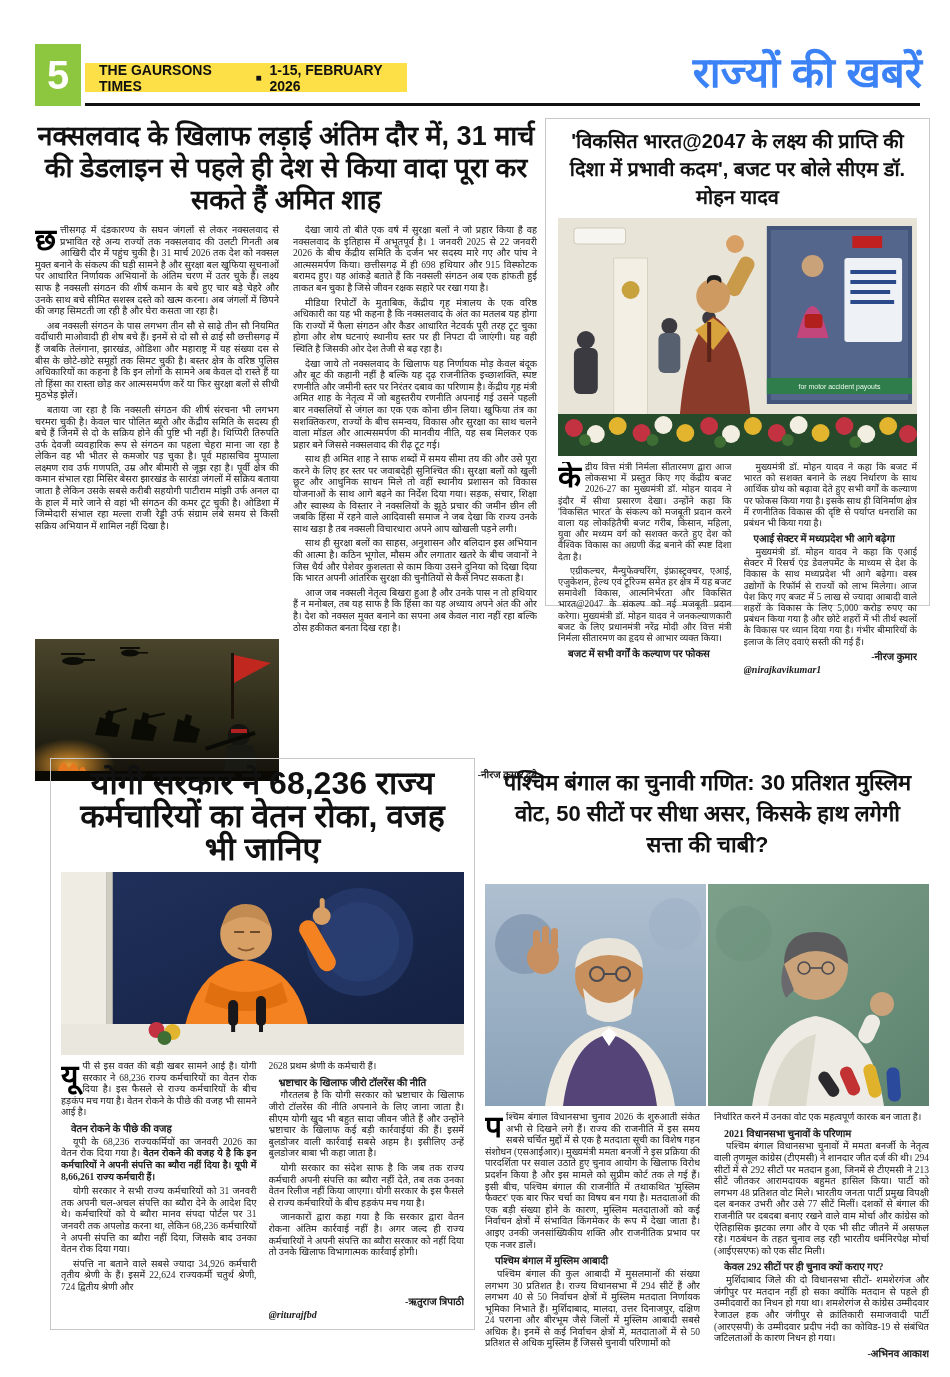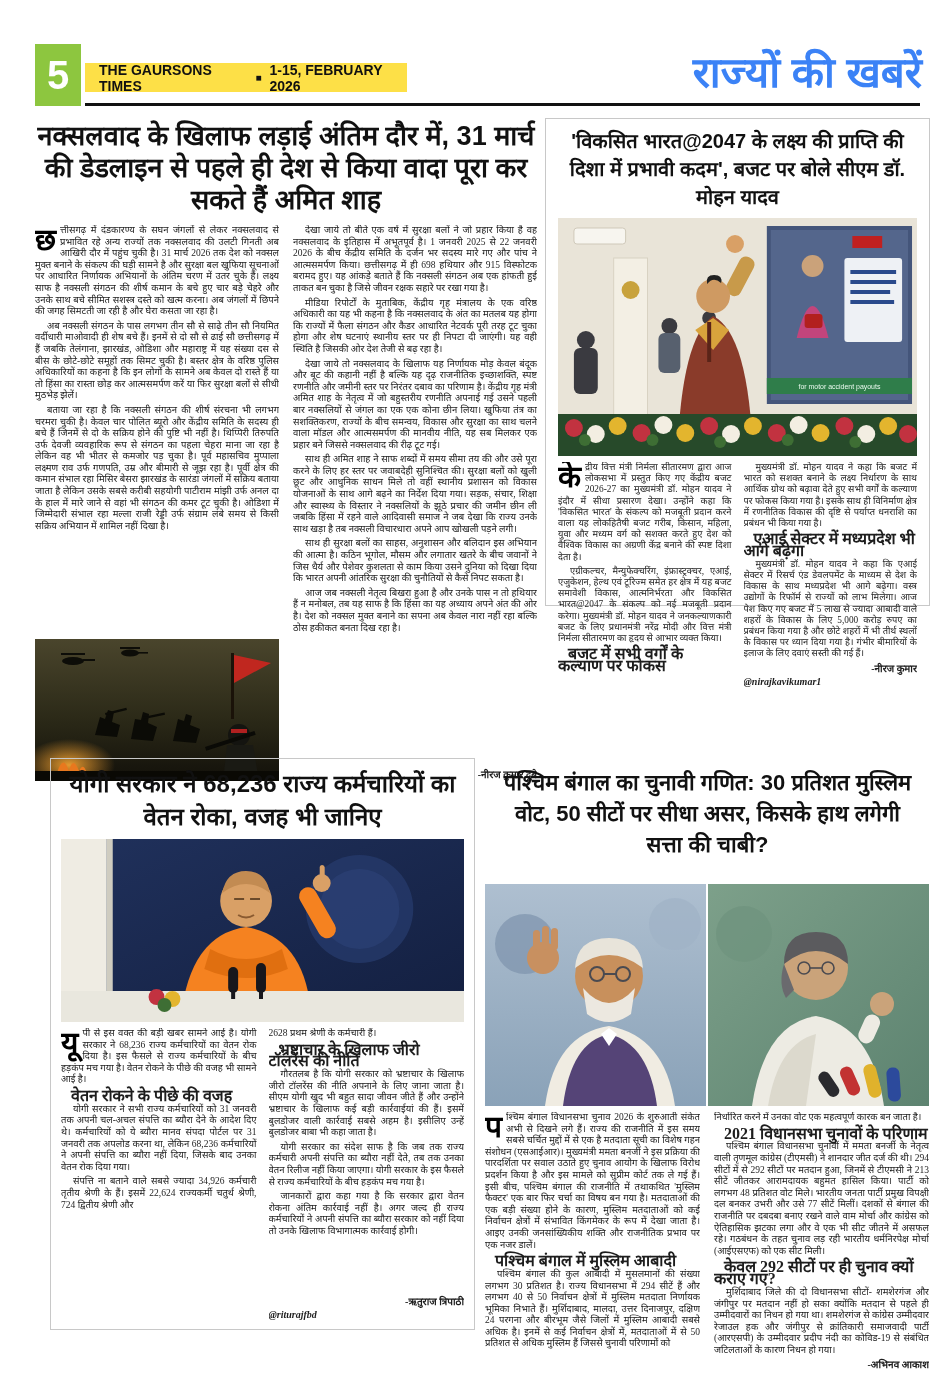--- a/index.html
+++ b/index.html
@@ -22,7 +22,7 @@
   .col{overflow:hidden;display:flex;flex-direction:column;}
   .para{margin:0 0 3px 0;text-align:justify;text-indent:12px;font-size:9.5px;line-height:11.6px;}
   .para.noindent{text-indent:0;}
-  .subhead{margin:1px 0 2px 0;font-weight:700;font-size:16px;line-height:11.8px;text-indent:10px;}
+  .subhead{margin:1px 0 2px 0;font-weight:700;font-size:10px;line-height:11.8px;text-indent:10px;}
   .boldrun{font-weight:700;}
   .dropcap{float:left;font:800 30px/26px "Liberation Sans", sans-serif;color:#000;padding:2px 4px 0 0;}
   .byline{margin-top:auto;text-align:right;font-weight:700;font-size:10px;line-height:12px;}

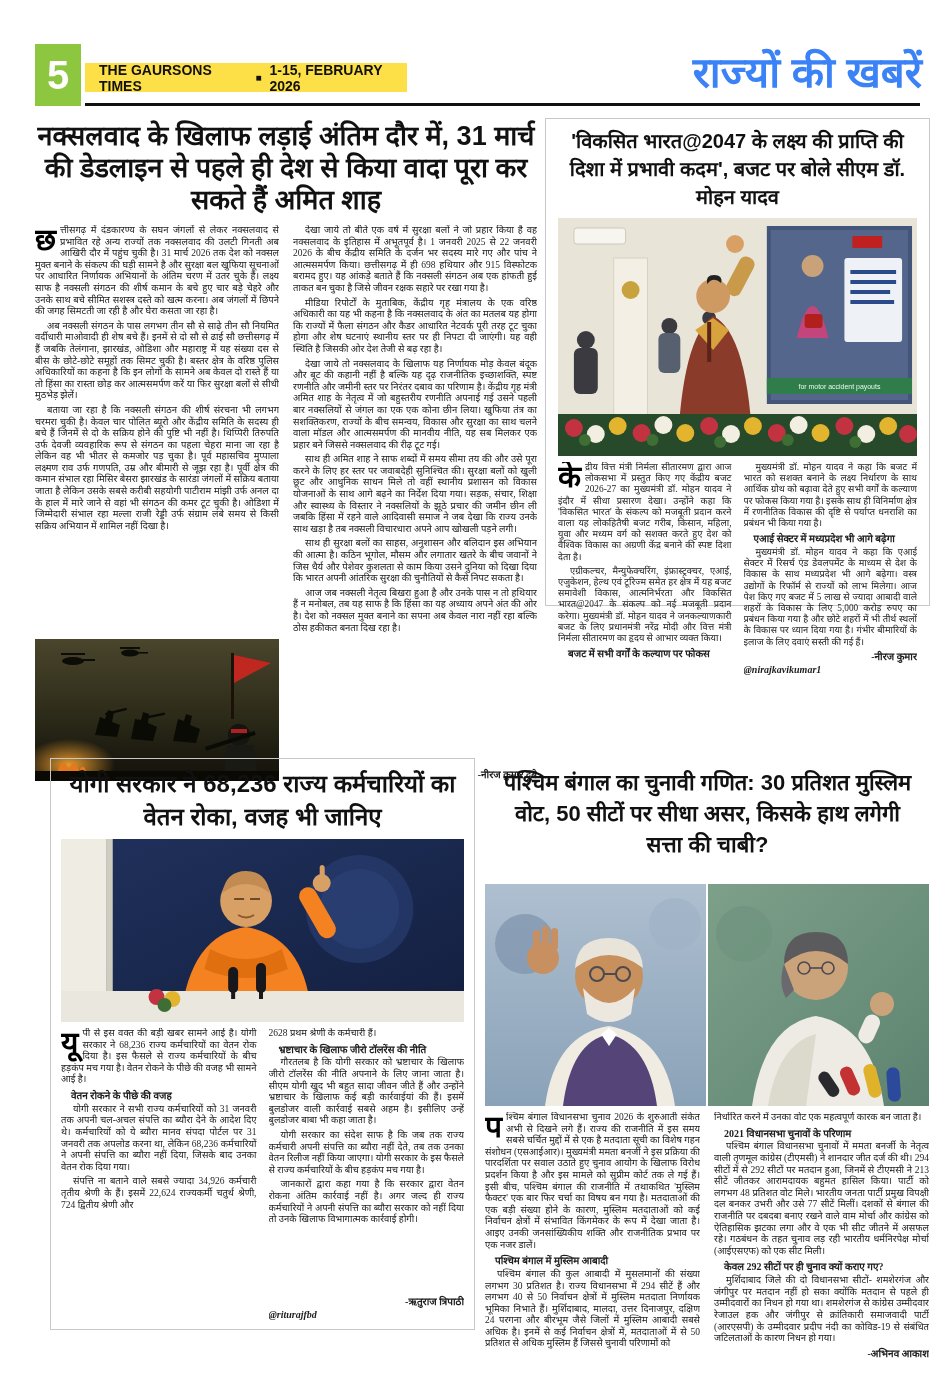--- a/index.html
+++ b/index.html
@@ -47,7 +47,7 @@
   
   .art-yogi{position:absolute;left:50px;top:758px;width:425px;height:572px;border:1px solid #c8c8c8;
         box-sizing:border-box;padding:8px 10px;display:flex;flex-direction:column;}
-  .art-yogi .headline{font-size:24px;line-height:33px;}
+  .art-yogi .headline{font-size:32px;line-height:33px;}
   .yogi-photo{height:183px;margin:6px 0;flex:none;}
   .art-yogi .cols{gap:12px;flex:1;}
   .art-yogi .col{width:196px;}

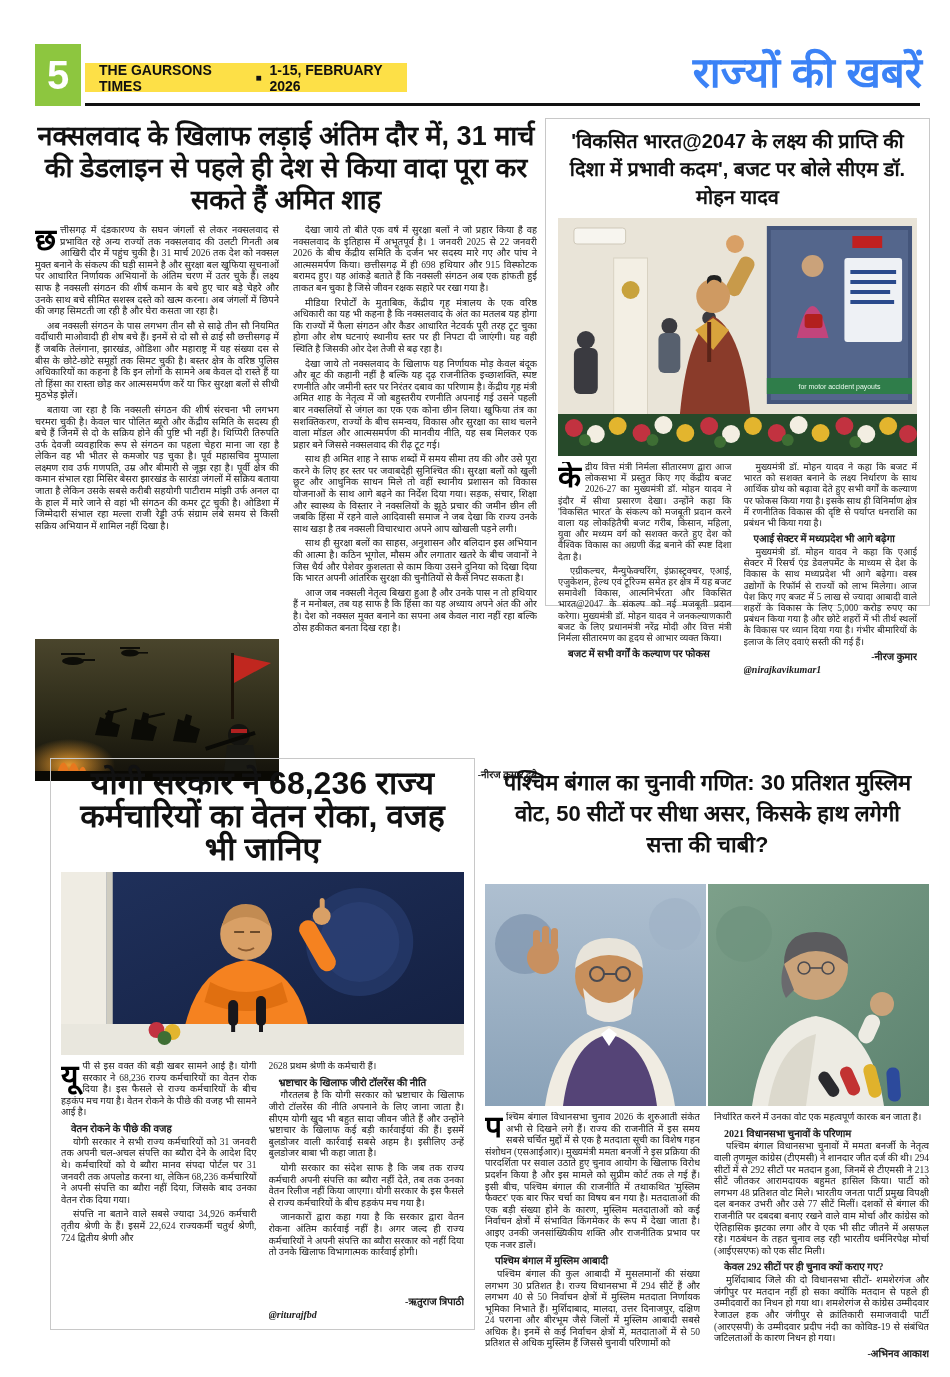--- a/index.html
+++ b/index.html
@@ -288,6 +288,7 @@
       <div class="col">
         <p class="para noindent"><span class="dropcap">यू</span><span>पी से इस वक्त की बड़ी खबर सामने आई है। योगी सरकार ने 68,236 राज्य कर्मचारियों का वेतन रोक दिया है। इस फैसले से राज्य कर्मचारियों के बीच हड़कंप मच गया है। वेतन रोकने के पीछे की वजह भी सामने आई है।</span></p>
         <p class="subhead">वेतन रोकने के पीछे की वजह</p>
+        <p class="para"><span>यूपी के 68,236 राज्यकर्मियों का जनवरी 2026 का वेतन रोक दिया गया है। </span><span class="boldrun">वेतन रोकने की वजह ये है कि इन कर्मचारियों ने अपनी संपत्ति का ब्यौरा नहीं दिया है। यूपी में 8,66,261 राज्य कर्मचारी हैं।</span></p>
         <p class="para">योगी सरकार ने सभी राज्य कर्मचारियों को 31 जनवरी तक अपनी चल-अचल संपत्ति का ब्यौरा देने के आदेश दिए थे। कर्मचारियों को ये ब्यौरा मानव संपदा पोर्टल पर 31 जनवरी तक अपलोड करना था, लेकिन 68,236 कर्मचारियों ने अपनी संपत्ति का ब्यौरा नहीं दिया, जिसके बाद उनका वेतन रोक दिया गया।</p>
         <p class="para">संपत्ति ना बताने वाले सबसे ज्यादा 34,926 कर्मचारी तृतीय श्रेणी के हैं। इसमें 22,624 राज्यकर्मी चतुर्थ श्रेणी, 724 द्वितीय श्रेणी और</p>
       </div>

